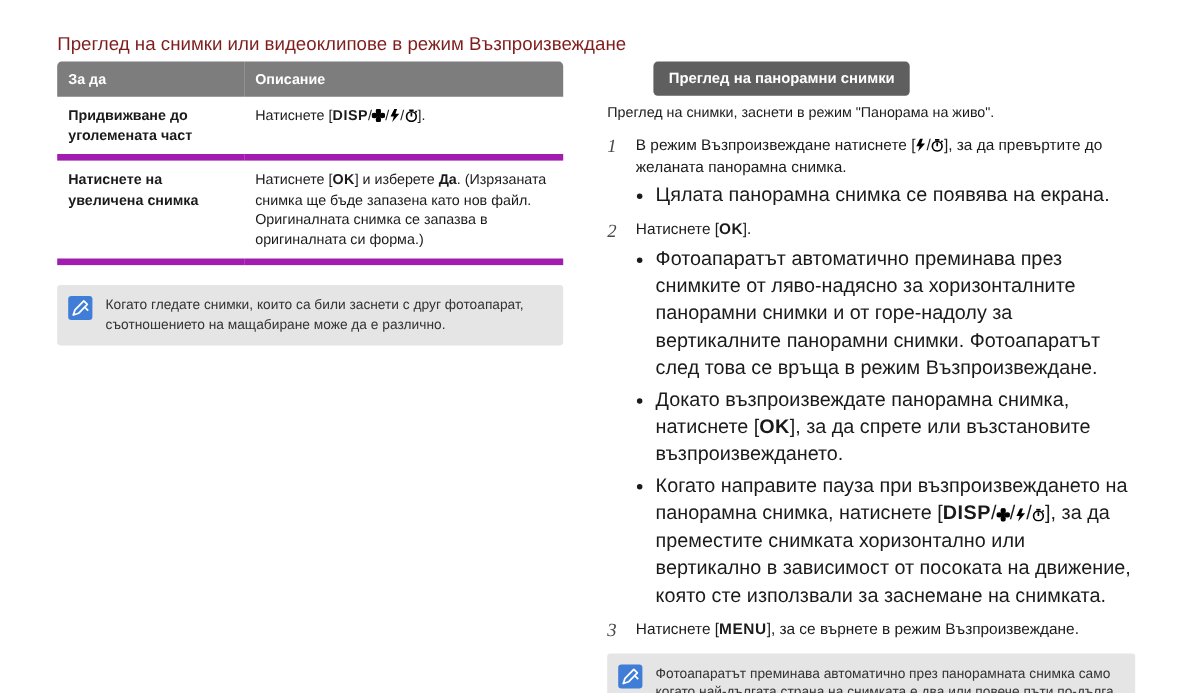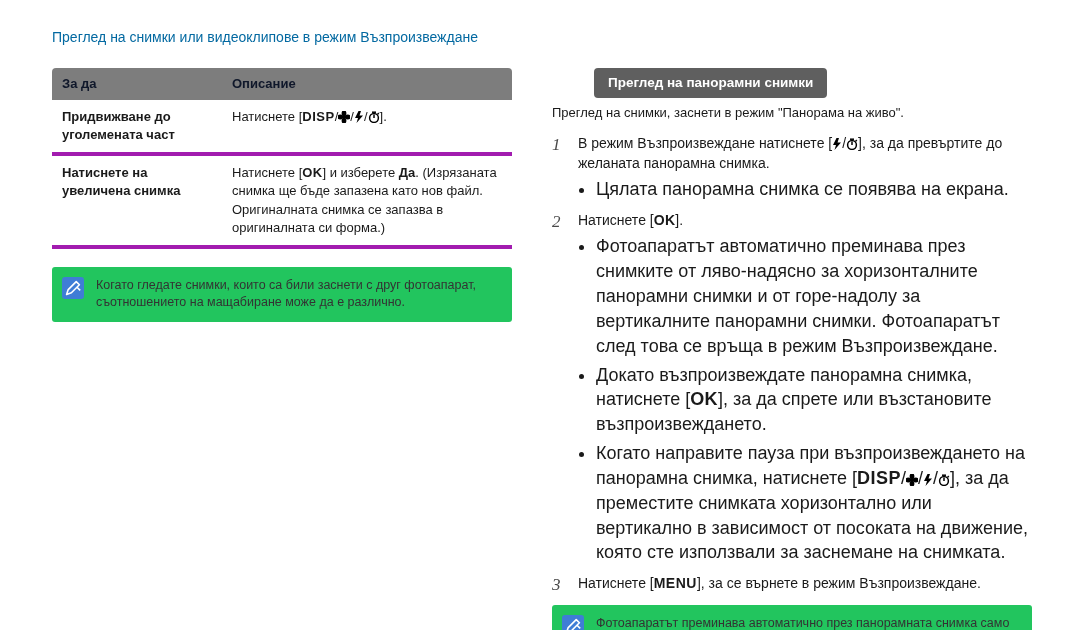--- a/index.html
+++ b/index.html
@@ -18,10 +18,10 @@
     box-sizing: border-box;
   }
   .heading {
-    color: #0369a1;
-    font-size: 14px;
+    color: #7f1d1d;
+    font-size: 17px;
     font-weight: 400;
-    margin-bottom: 20px;
+    margin-bottom: 4px;
   }
   .columns {
     display: flex;

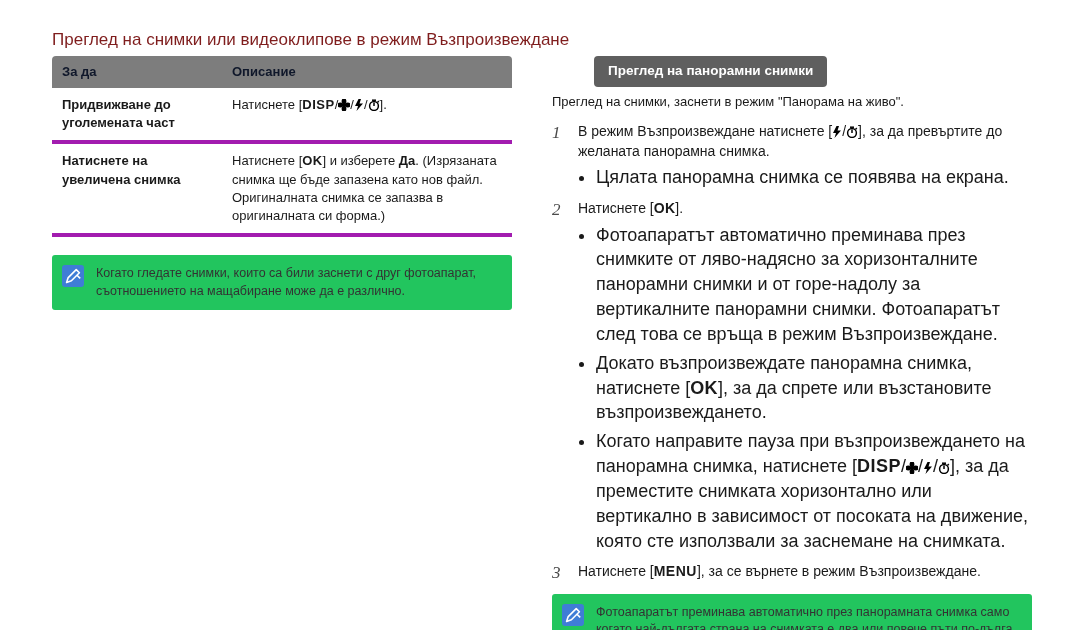--- a/index.html
+++ b/index.html
@@ -43,7 +43,7 @@
   }
   table.def th {
     background: #7d7d7d;
-    color: #0f172a;
+    color: #ffffff;
     font-weight: 600;
     text-align: left;
     padding: 7px 10px;

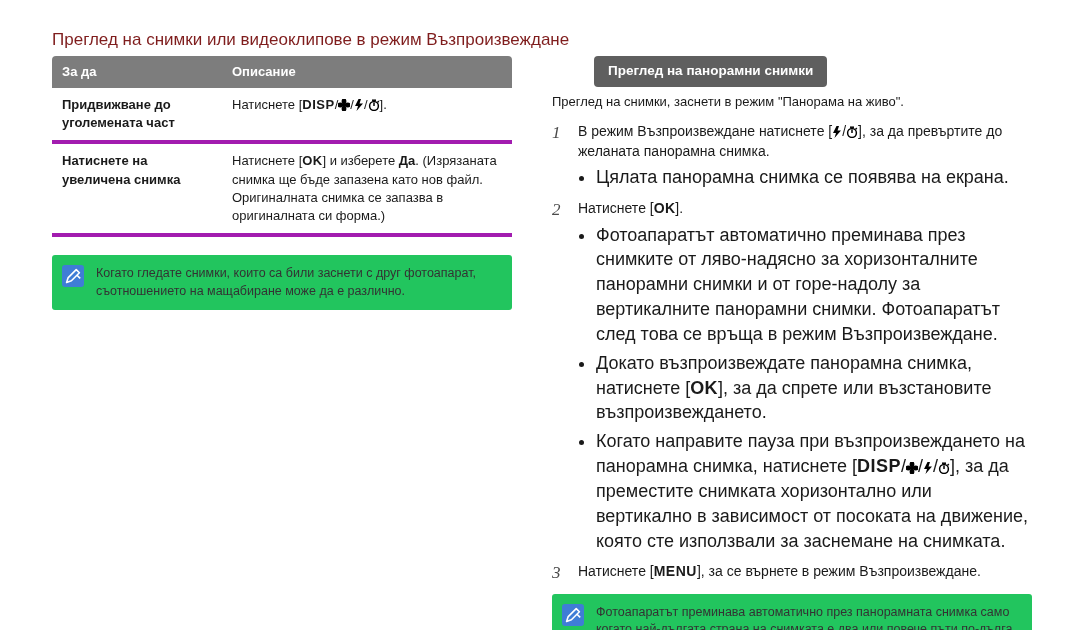--- a/index.html
+++ b/index.html
@@ -51,7 +51,7 @@
   table.def th:first-child { border-top-left-radius: 4px; }
   table.def th:last-child  { border-top-right-radius: 4px; }
   table.def td {
-    border-bottom: 4px solid #a21caf;
+    border-bottom: 6px solid #a21caf;
     padding: 8px 10px;
     vertical-align: top;
   }

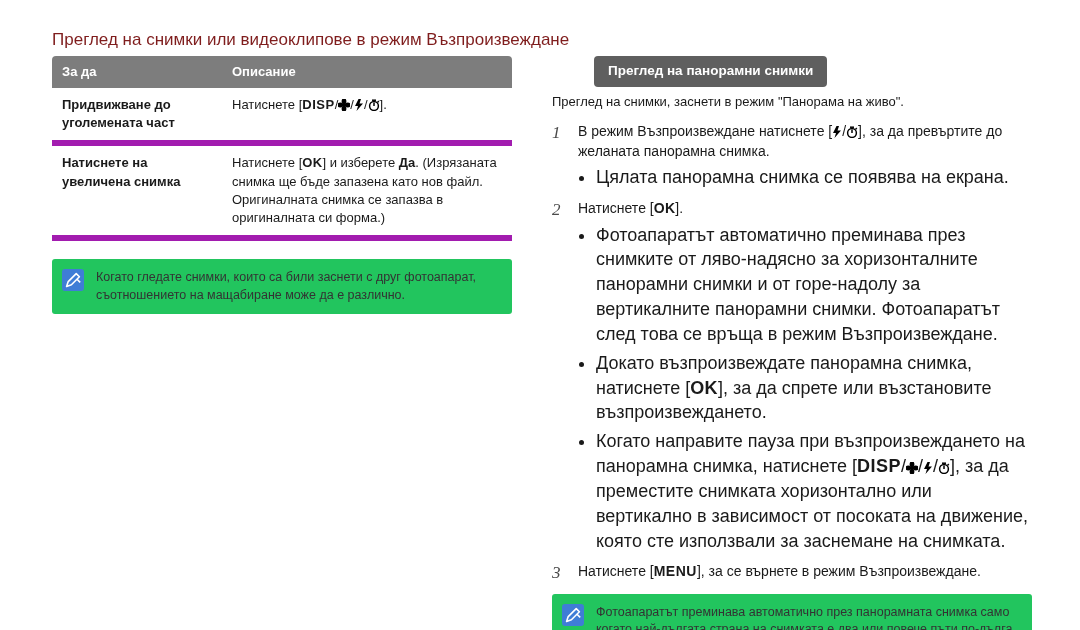--- a/index.html
+++ b/index.html
@@ -64,7 +64,7 @@
   .note {
     display: flex;
     align-items: flex-start;
-    background: #22c55e;
+    background: #e5e5e5;
     border-radius: 3px;
     padding: 10px 14px 10px 10px;
     gap: 12px;

